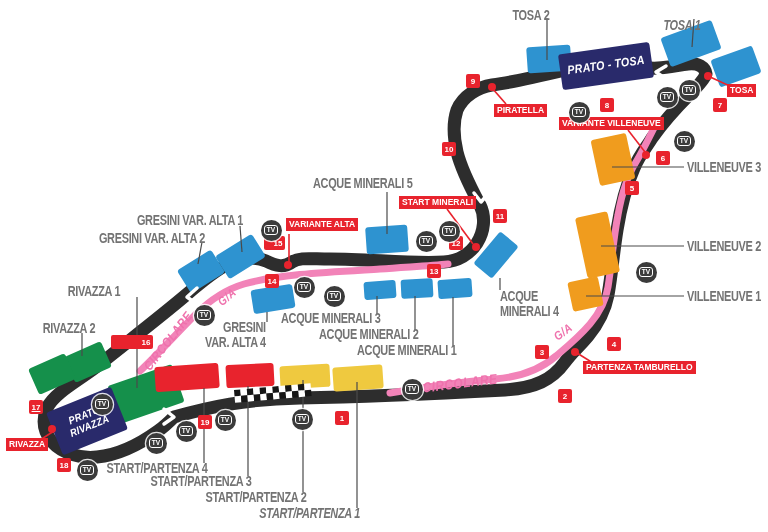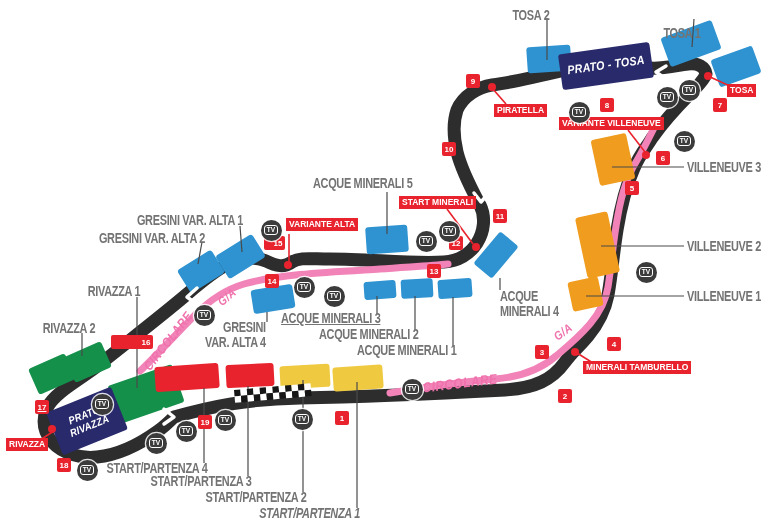--- a/index.html
+++ b/index.html
@@ -137,7 +137,7 @@
       <div class="slabel anchor-right" style="top: 8px; right: 219px;">
         <div>TOSA 2</div>
       </div>
-      <div class="slabel anchor-right" style="top: 26px; right: 68px;">
+      <div class="slabel anchor-right" style="top: 18px; right: 68px; font-style: italic;">
         <div>TOSA 1</div>
       </div>
       <div class="slabel anchor-left" style="top: 160px; left: 687px;">

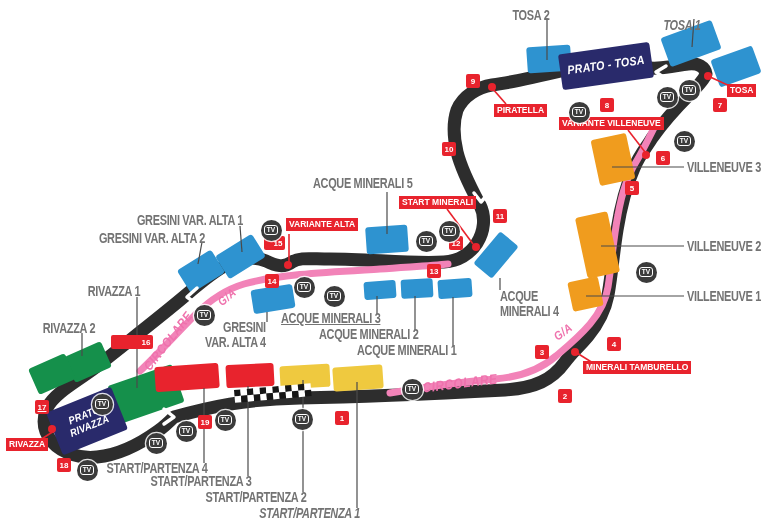--- a/index.html
+++ b/index.html
@@ -175,7 +175,7 @@
         <div>GRESINI</div>
         <div>VAR. ALTA 4</div>
       </div>
-      <div class="slabel anchor-right" style="top: 284px; right: 628px;">
+      <div class="slabel anchor-right" style="top: 284px; right: 648px;">
         <div>RIVAZZA 1</div>
       </div>
       <div class="slabel anchor-right" style="top: 321px; right: 673px;">

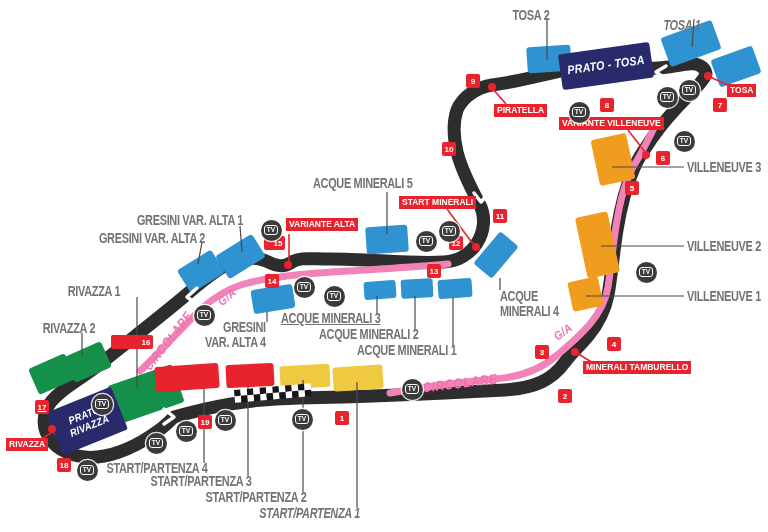--- a/index.html
+++ b/index.html
@@ -156,7 +156,7 @@
         <div>ACQUE</div>
         <div>MINERALI 4</div>
       </div>
-      <div class="slabel anchor-right" style="top: 311px; right: 388px; text-decoration: underline;">
+      <div class="slabel anchor-right" style="top: 311px; right: 388px;">
         <div>ACQUE MINERALI 3</div>
       </div>
       <div class="slabel anchor-right" style="top: 327px; right: 350px;">

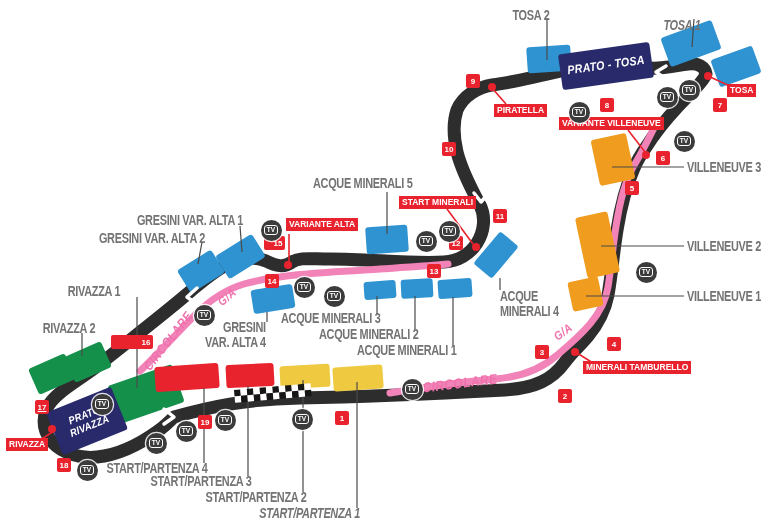--- a/index.html
+++ b/index.html
@@ -198,7 +198,7 @@
       <div class="clabel" style="left: 399px; top: 196px;">START MINERALI</div>
       <div class="clabel" style="left: 286px; top: 218px;">VARIANTE ALTA</div>
       <div class="clabel" style="left: 727px; top: 84px;">TOSA</div>
-      <div class="clabel" style="left: 583px; top: 361px;">MINERALI TAMBURELLO</div>
+      <div class="clabel" style="left: 583px; top: 361px;">PARTENZA TAMBURELLO</div>
       <div class="clabel" style="left: 6px; top: 438px;">RIVAZZA</div>
       <div class="rlabel" style="left: 168px; top: 341px; font-size: 13px; transform: translate(-50%, -50%) rotate(-52deg) scaleX(0.85); color: rgb(239, 114, 173);">CIRCOLARE</div>
       <div class="rlabel" style="left: 227px; top: 297px; font-size: 12px; transform: translate(-50%, -50%) rotate(-40deg) scaleX(0.85); color: rgb(239, 114, 173);">G/A</div>

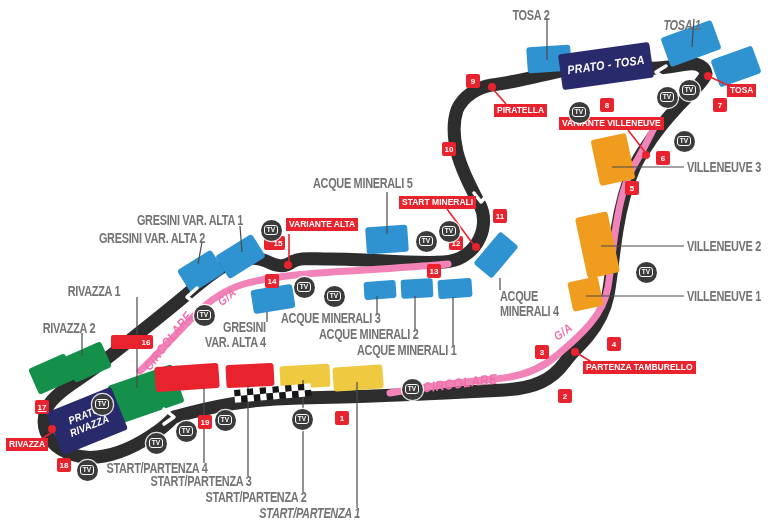--- a/index.html
+++ b/index.html
@@ -220,7 +220,7 @@
       <div class="marker" style="left: 265px; top: 274px;">14</div>
       <div class="marker" style="left: 264px; top: 236px; padding-left: 7px;">15</div>
       <div class="marker" style="left: 111px; top: 335px; padding-left: 28px;">16</div>
-      <div class="marker" style="left: 35px; top: 400px; text-decoration: underline;">17</div>
+      <div class="marker" style="left: 29px; top: 400px; text-decoration: underline;">17</div>
       <div class="marker" style="left: 57px; top: 458px;">18</div>
       <div class="marker" style="left: 198px; top: 415px; text-align: right;">19</div>
       <div class="tv" style="left: 568.5px; top: 101.5px;">

